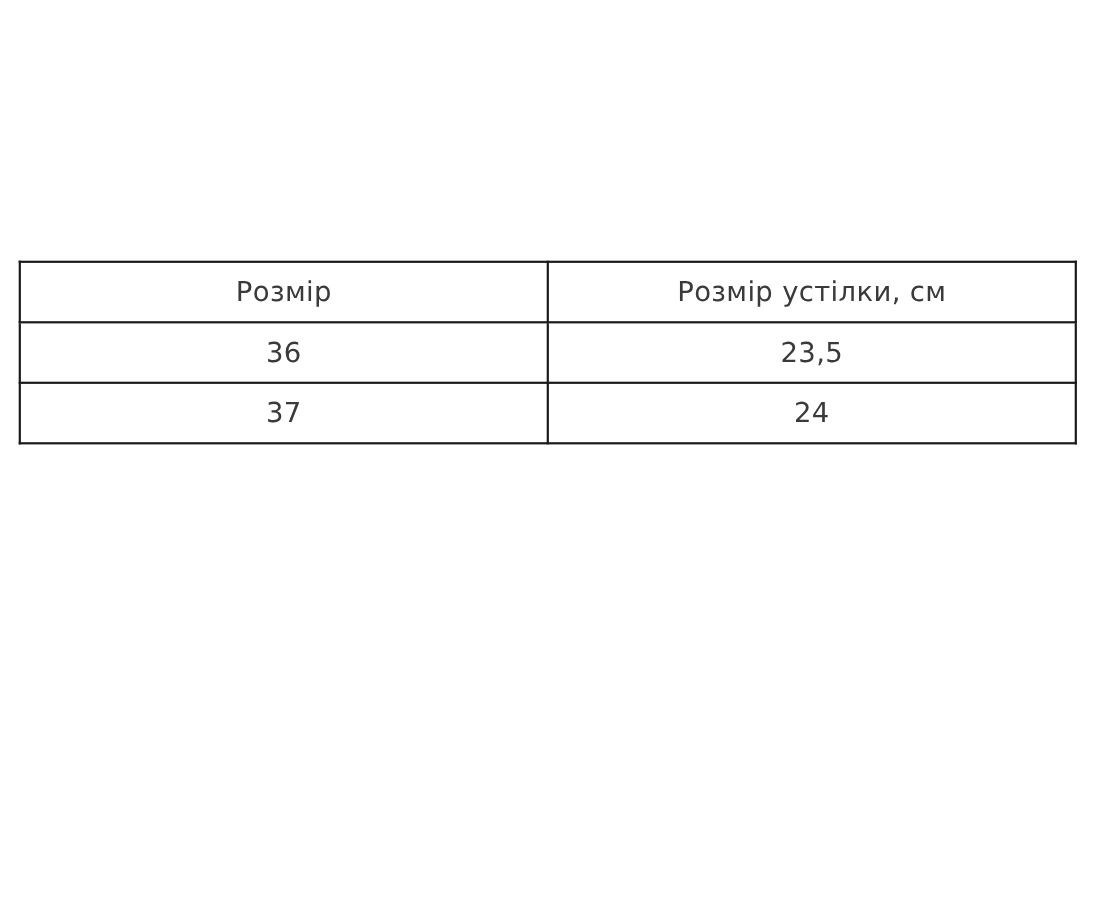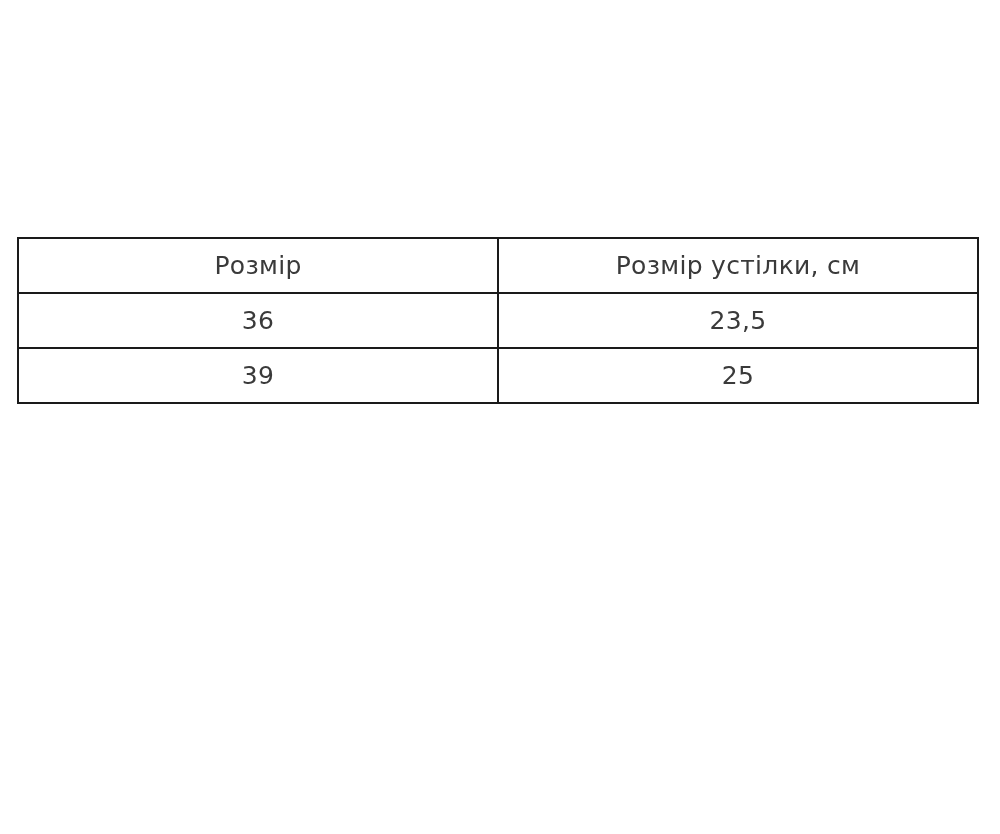--- a/index.html
+++ b/index.html
@@ -66,6 +66,10 @@
         <td>23,5</td>
       </tr>
       <tr>
+        <td>37</td>
+        <td>24</td>
+      </tr>
+      <tr>
         <td>39</td>
         <td>25</td>
       </tr>

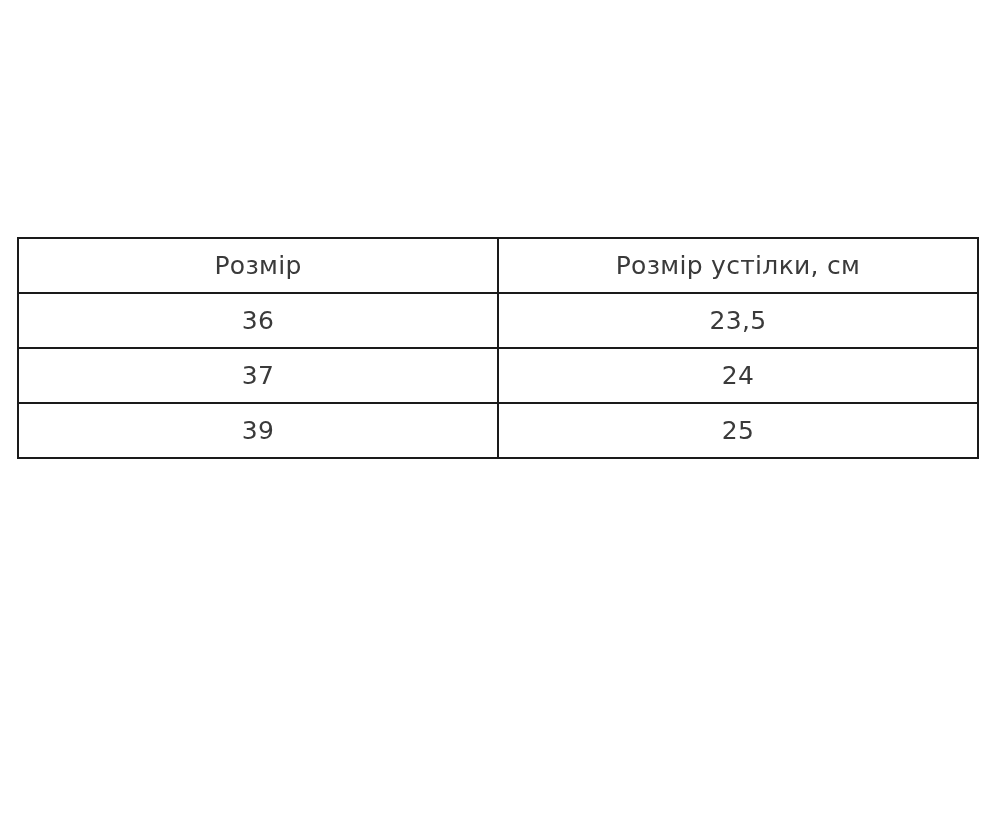--- a/index.html
+++ b/index.html
@@ -69,10 +69,6 @@
         <td>37</td>
         <td>24</td>
       </tr>
-      <tr>
-        <td>39</td>
-        <td>25</td>
-      </tr>
     </tbody>
   </table>
 </div>

